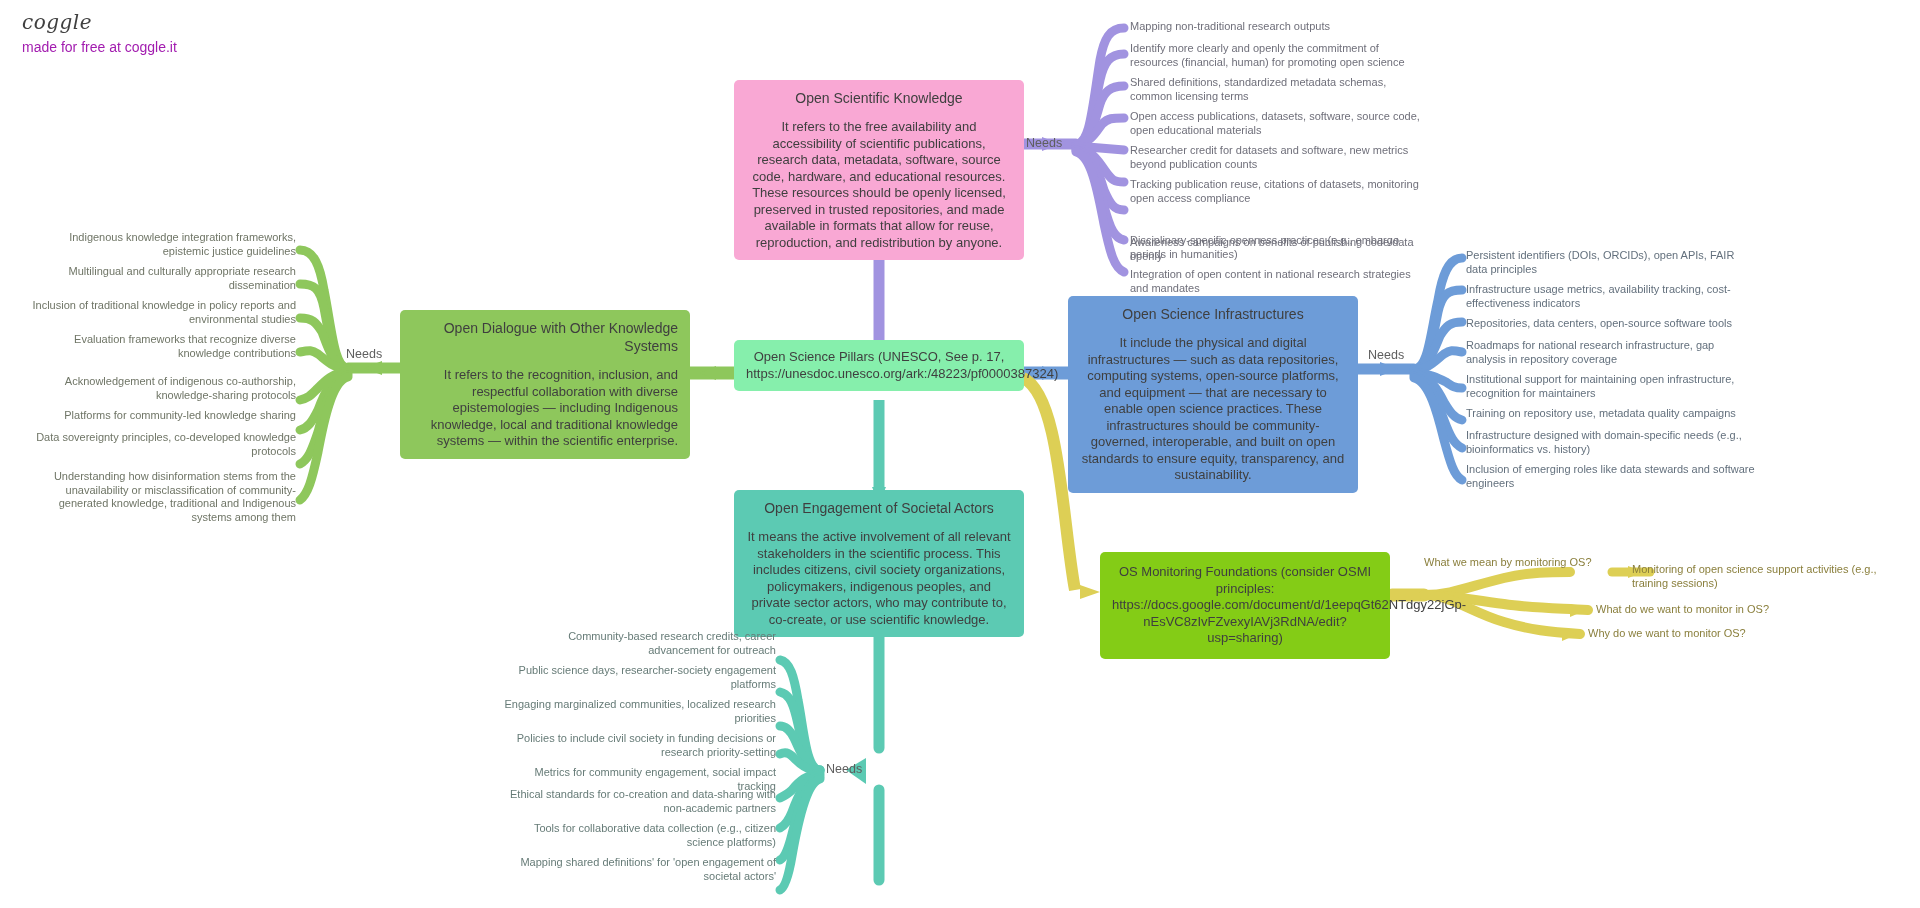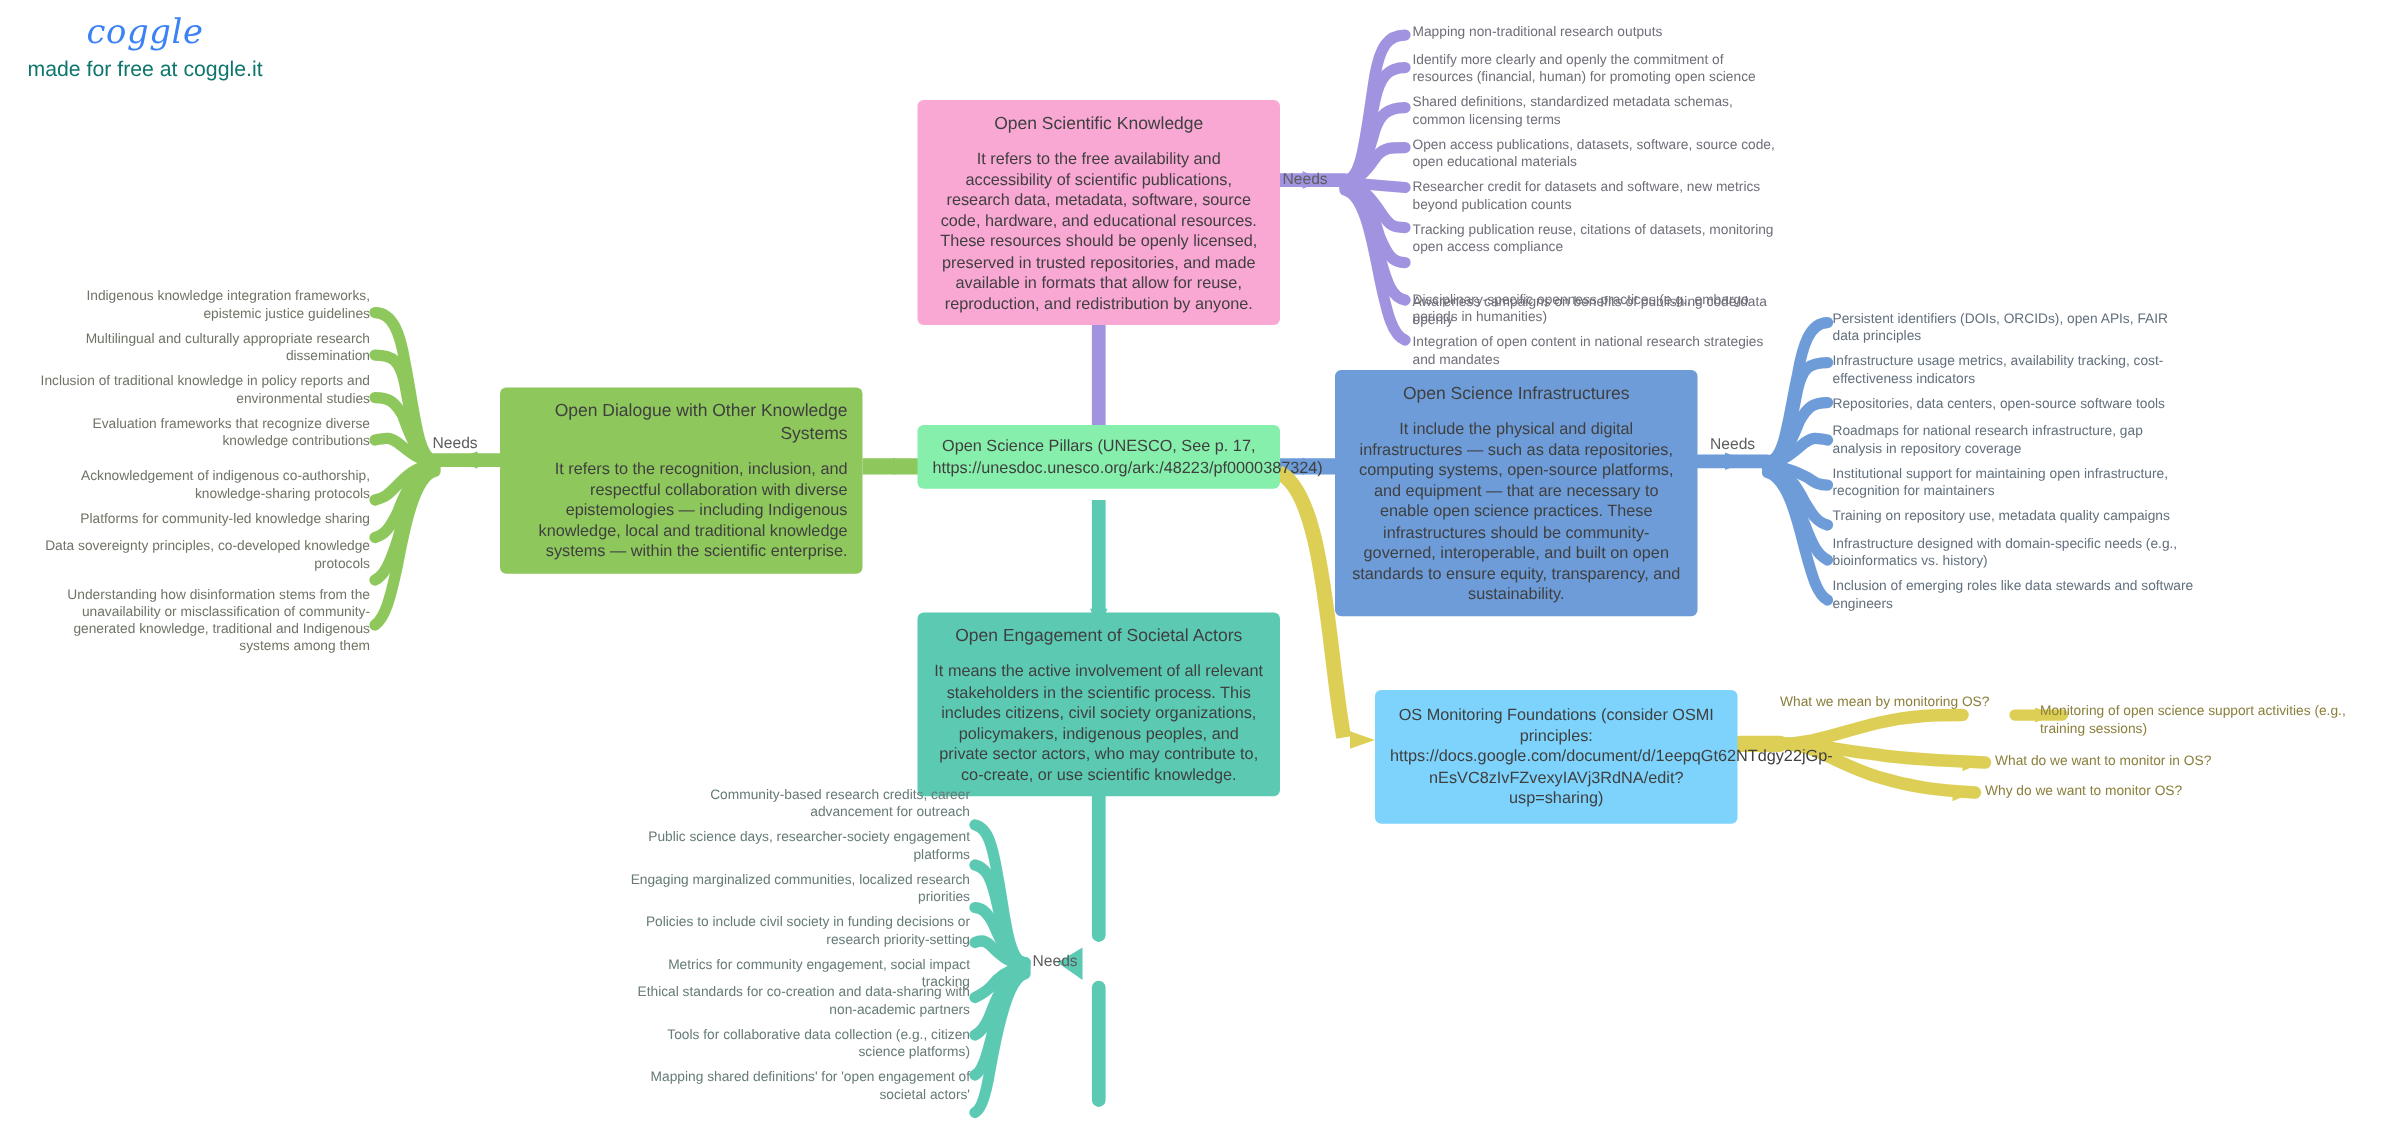--- a/index.html
+++ b/index.html
@@ -10,7 +10,7 @@
   svg.links{position:absolute;left:0;top:0;width:1920px;height:908px;pointer-events:none;}
 
   .brand{position:absolute;left:22px;top:10px;}
-  .brand-name{font-family:"DejaVu Serif",serif;font-style:italic;font-size:27px;color:#3b82f6;letter-spacing:.5px;text-align:center;}
+  .brand-name{font-family:"DejaVu Serif",serif;font-style:italic;font-size:20px;color:#404040;letter-spacing:.5px;}
   .brand-sub{font-size:17px;color:#0f766e;margin-top:5px;}
 
   .node{position:absolute;box-sizing:border-box;border-radius:5px;

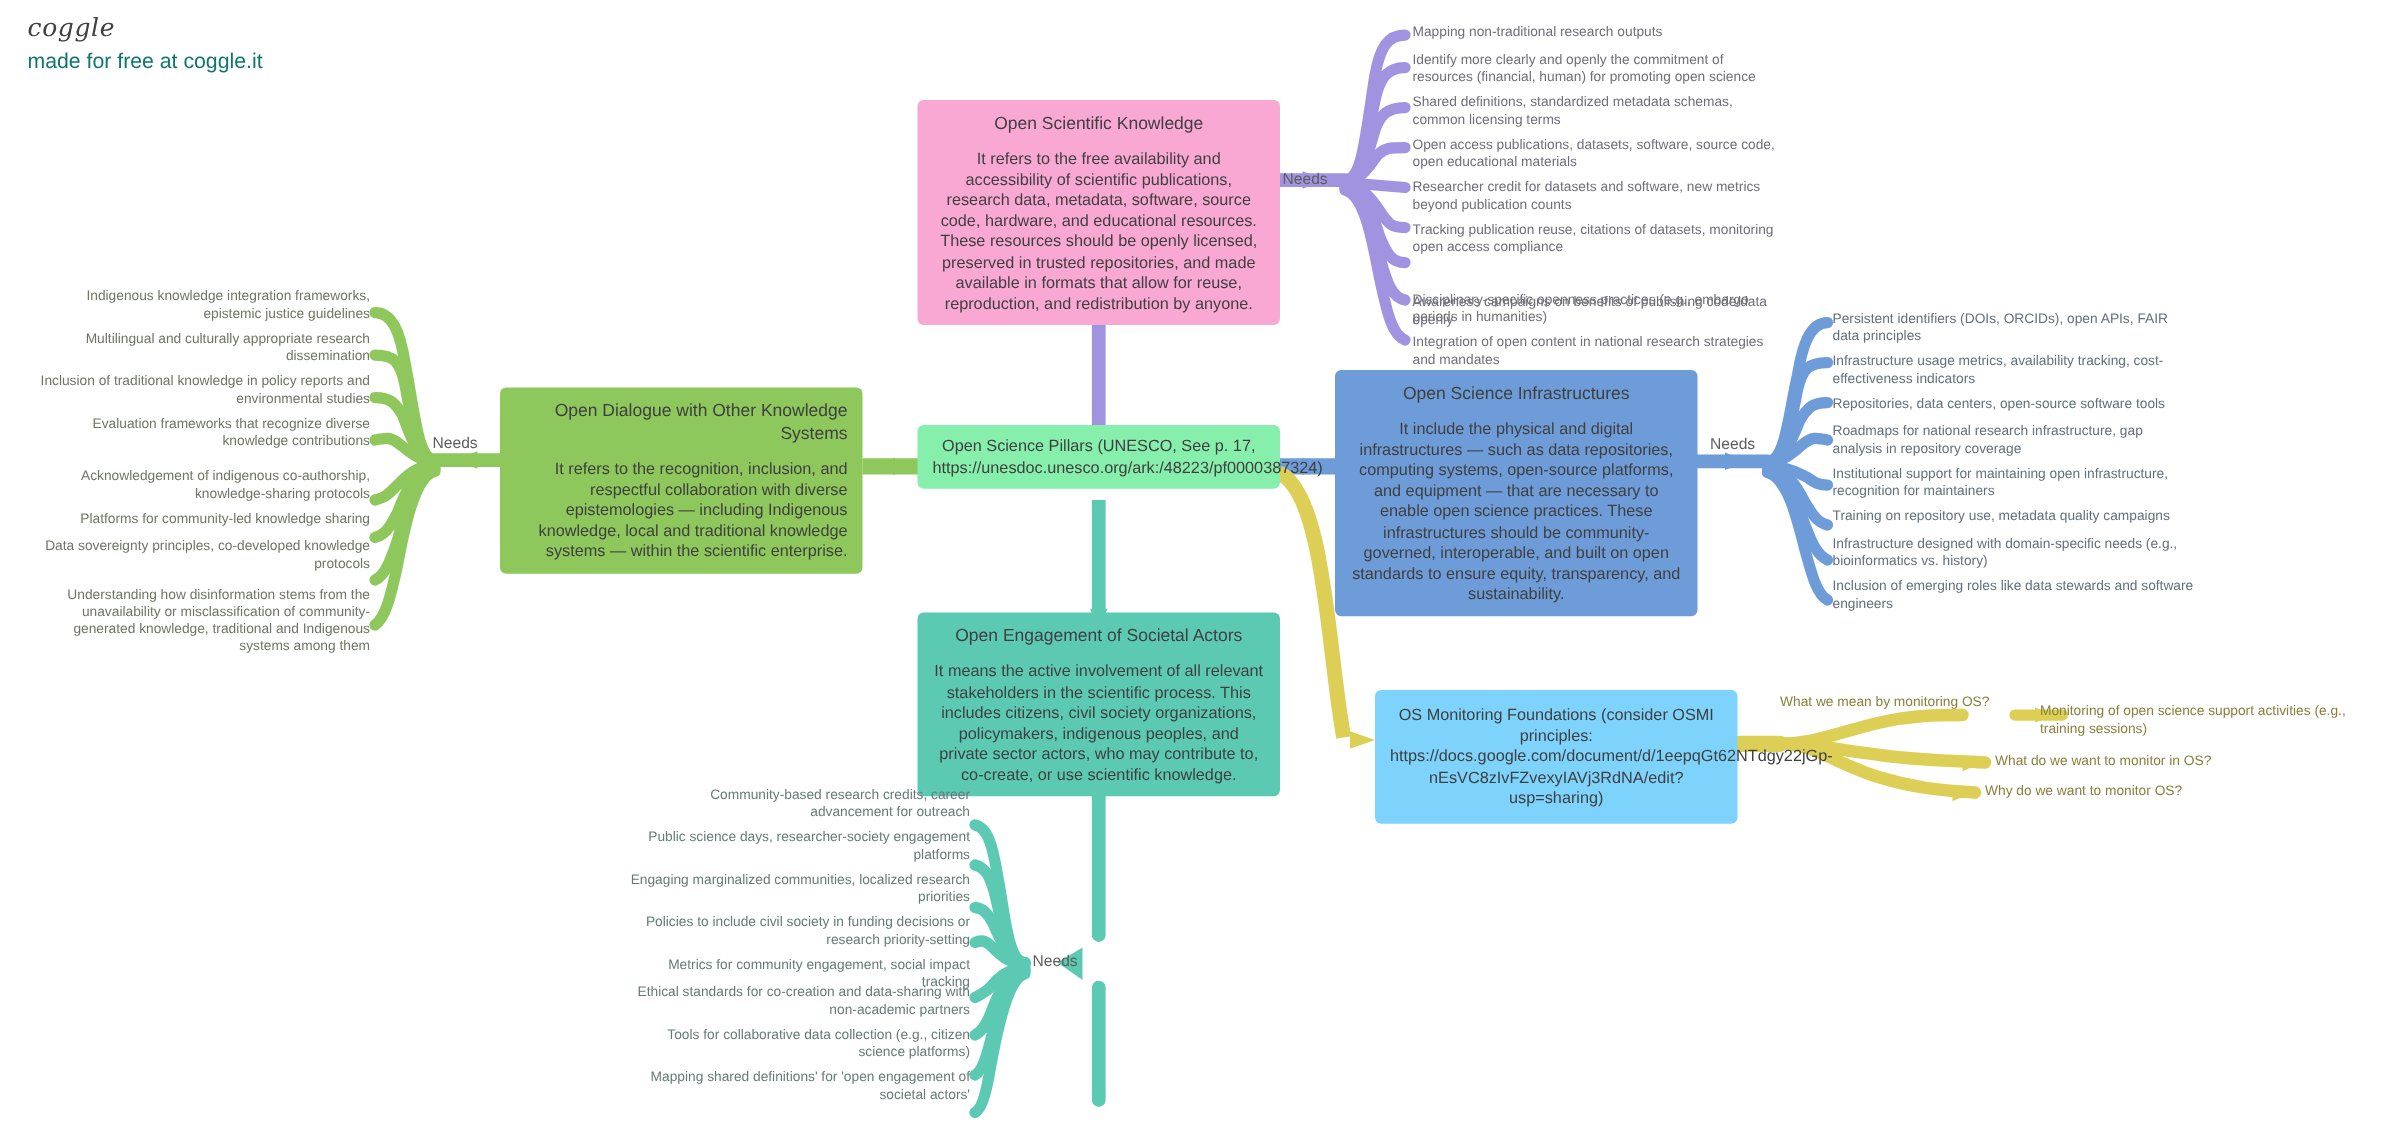--- a/index.html
+++ b/index.html
@@ -11,7 +11,7 @@
 
   .brand{position:absolute;left:22px;top:10px;}
   .brand-name{font-family:"DejaVu Serif",serif;font-style:italic;font-size:20px;color:#404040;letter-spacing:.5px;}
-  .brand-sub{font-size:17px;color:#0f766e;margin-top:5px;}
+  .brand-sub{font-size:14px;color:#a21caf;margin-top:5px;}
 
   .node{position:absolute;box-sizing:border-box;border-radius:5px;
         padding:9px 12px;text-align:center;color:#3f3f3f;}

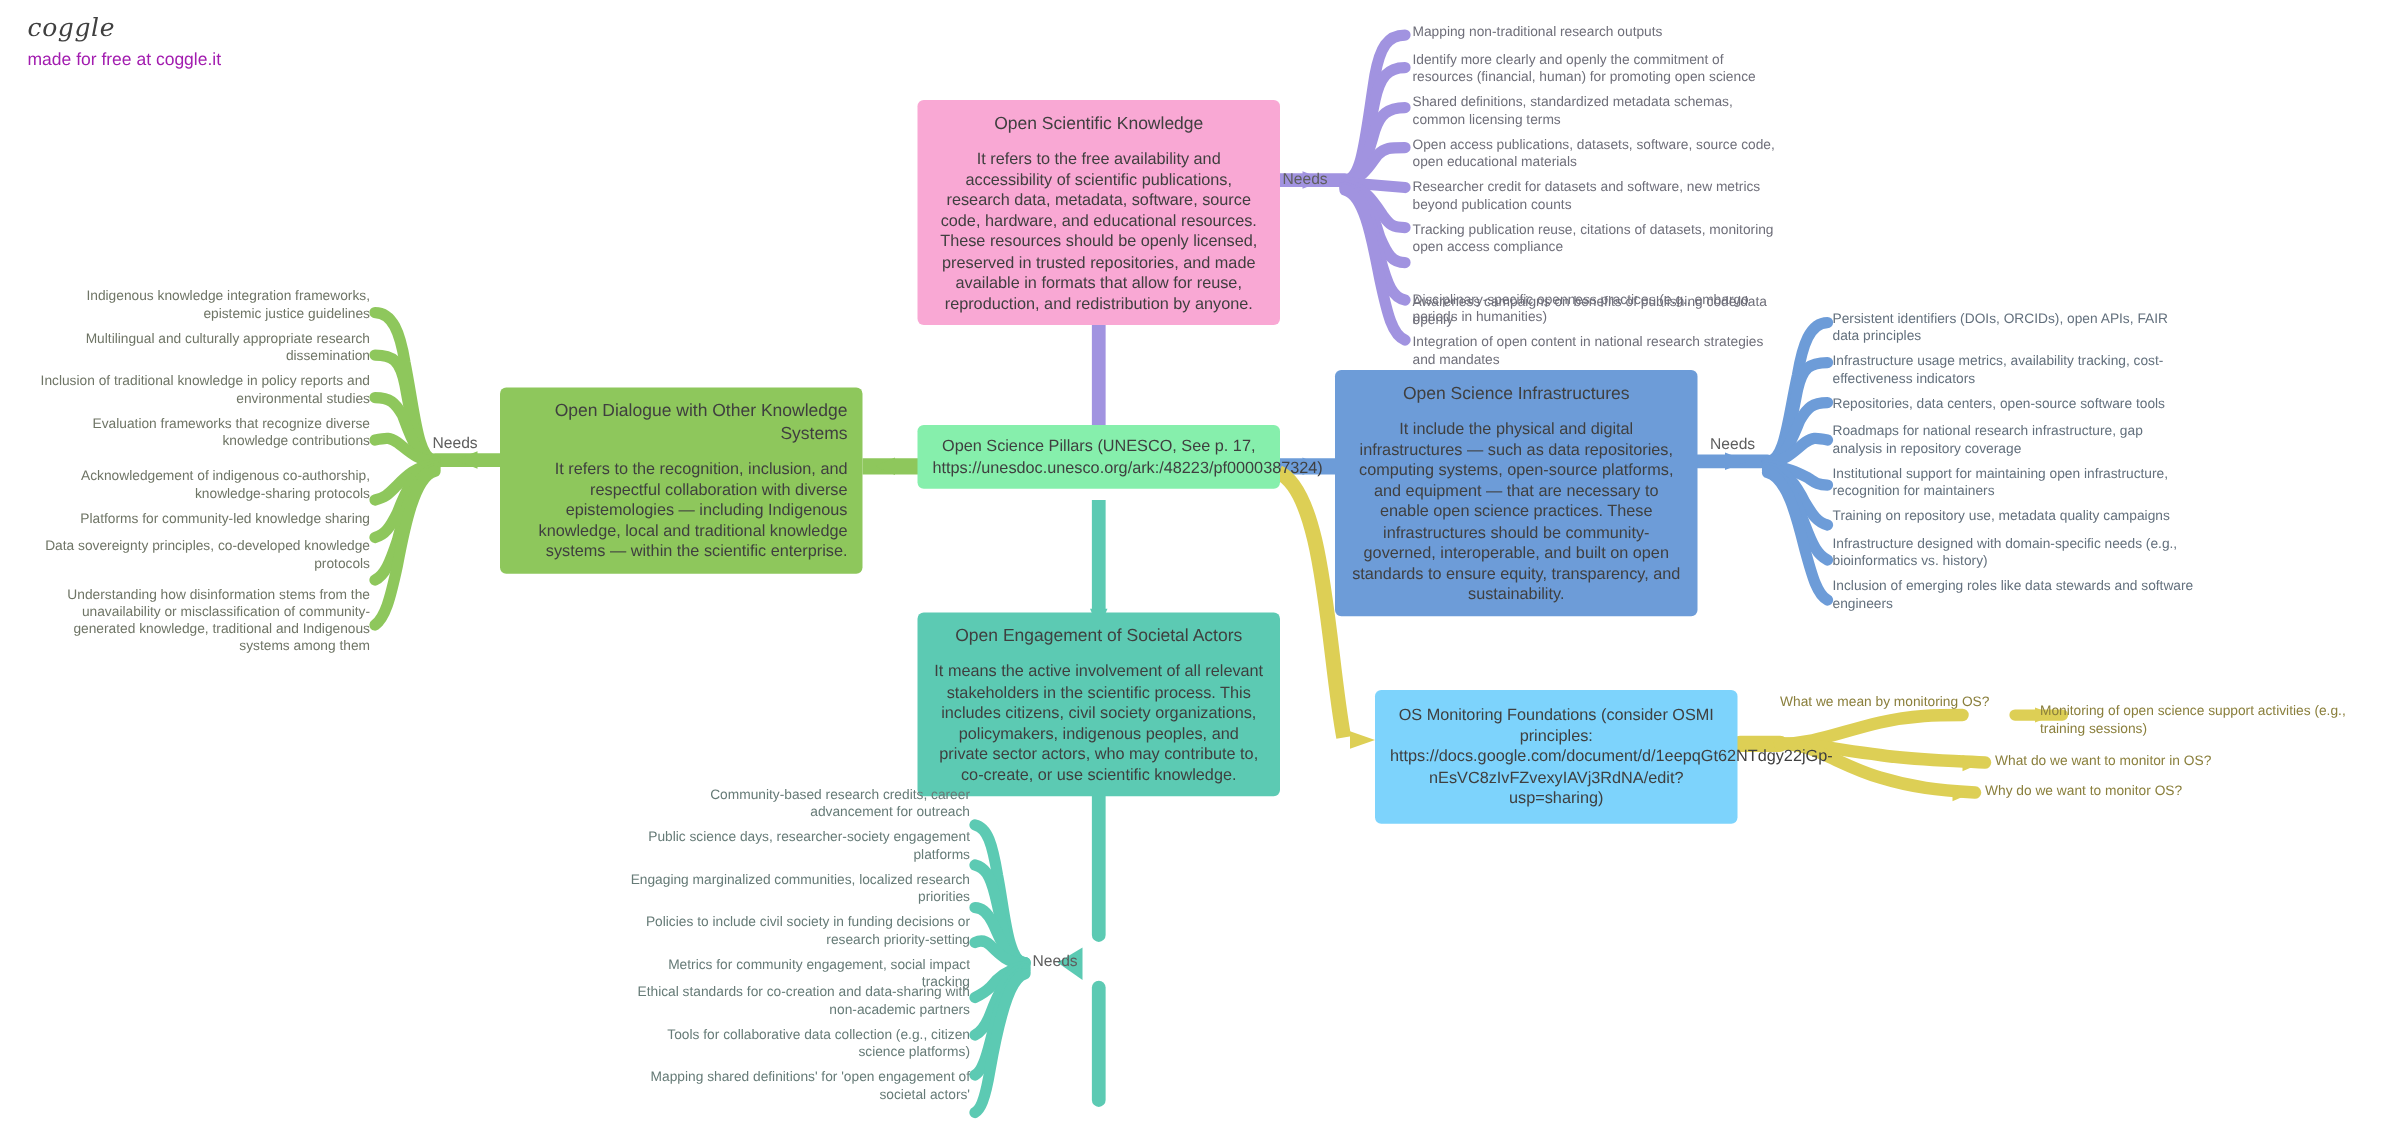--- a/index.html
+++ b/index.html
@@ -23,7 +23,7 @@
   .n-blue{background:#6d9cd8;}
   .n-green{background:#8ec75c;}
   .n-teal{background:#5ccab3;}
-  .n-yellow{background:#7dd3fc;}
+  .n-yellow{background:#84cc16;}
 
   .leaf{position:absolute;font-size:11px;line-height:13.5px;color:#6e6e6e;}
   .leaf.r{text-align:left;}

